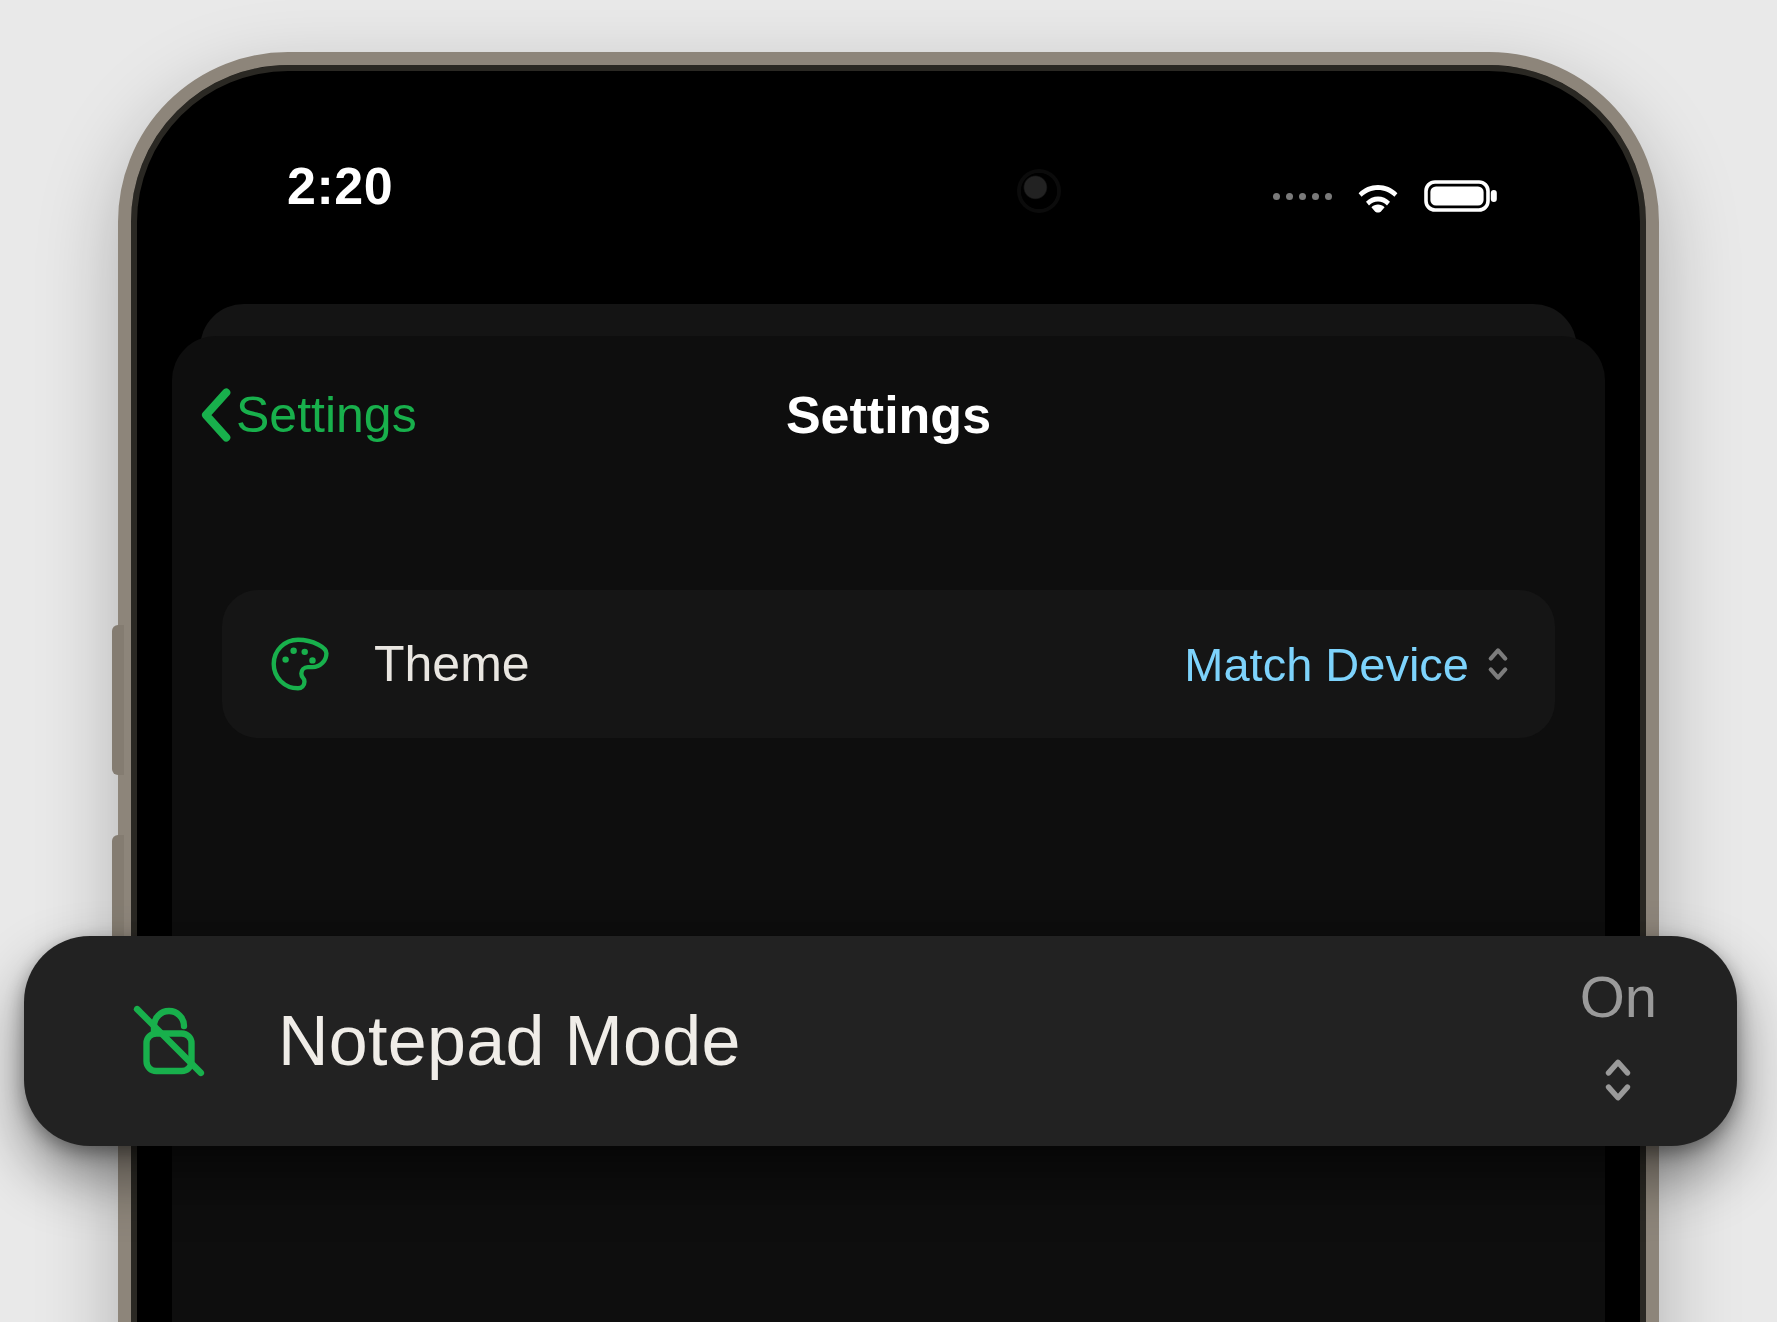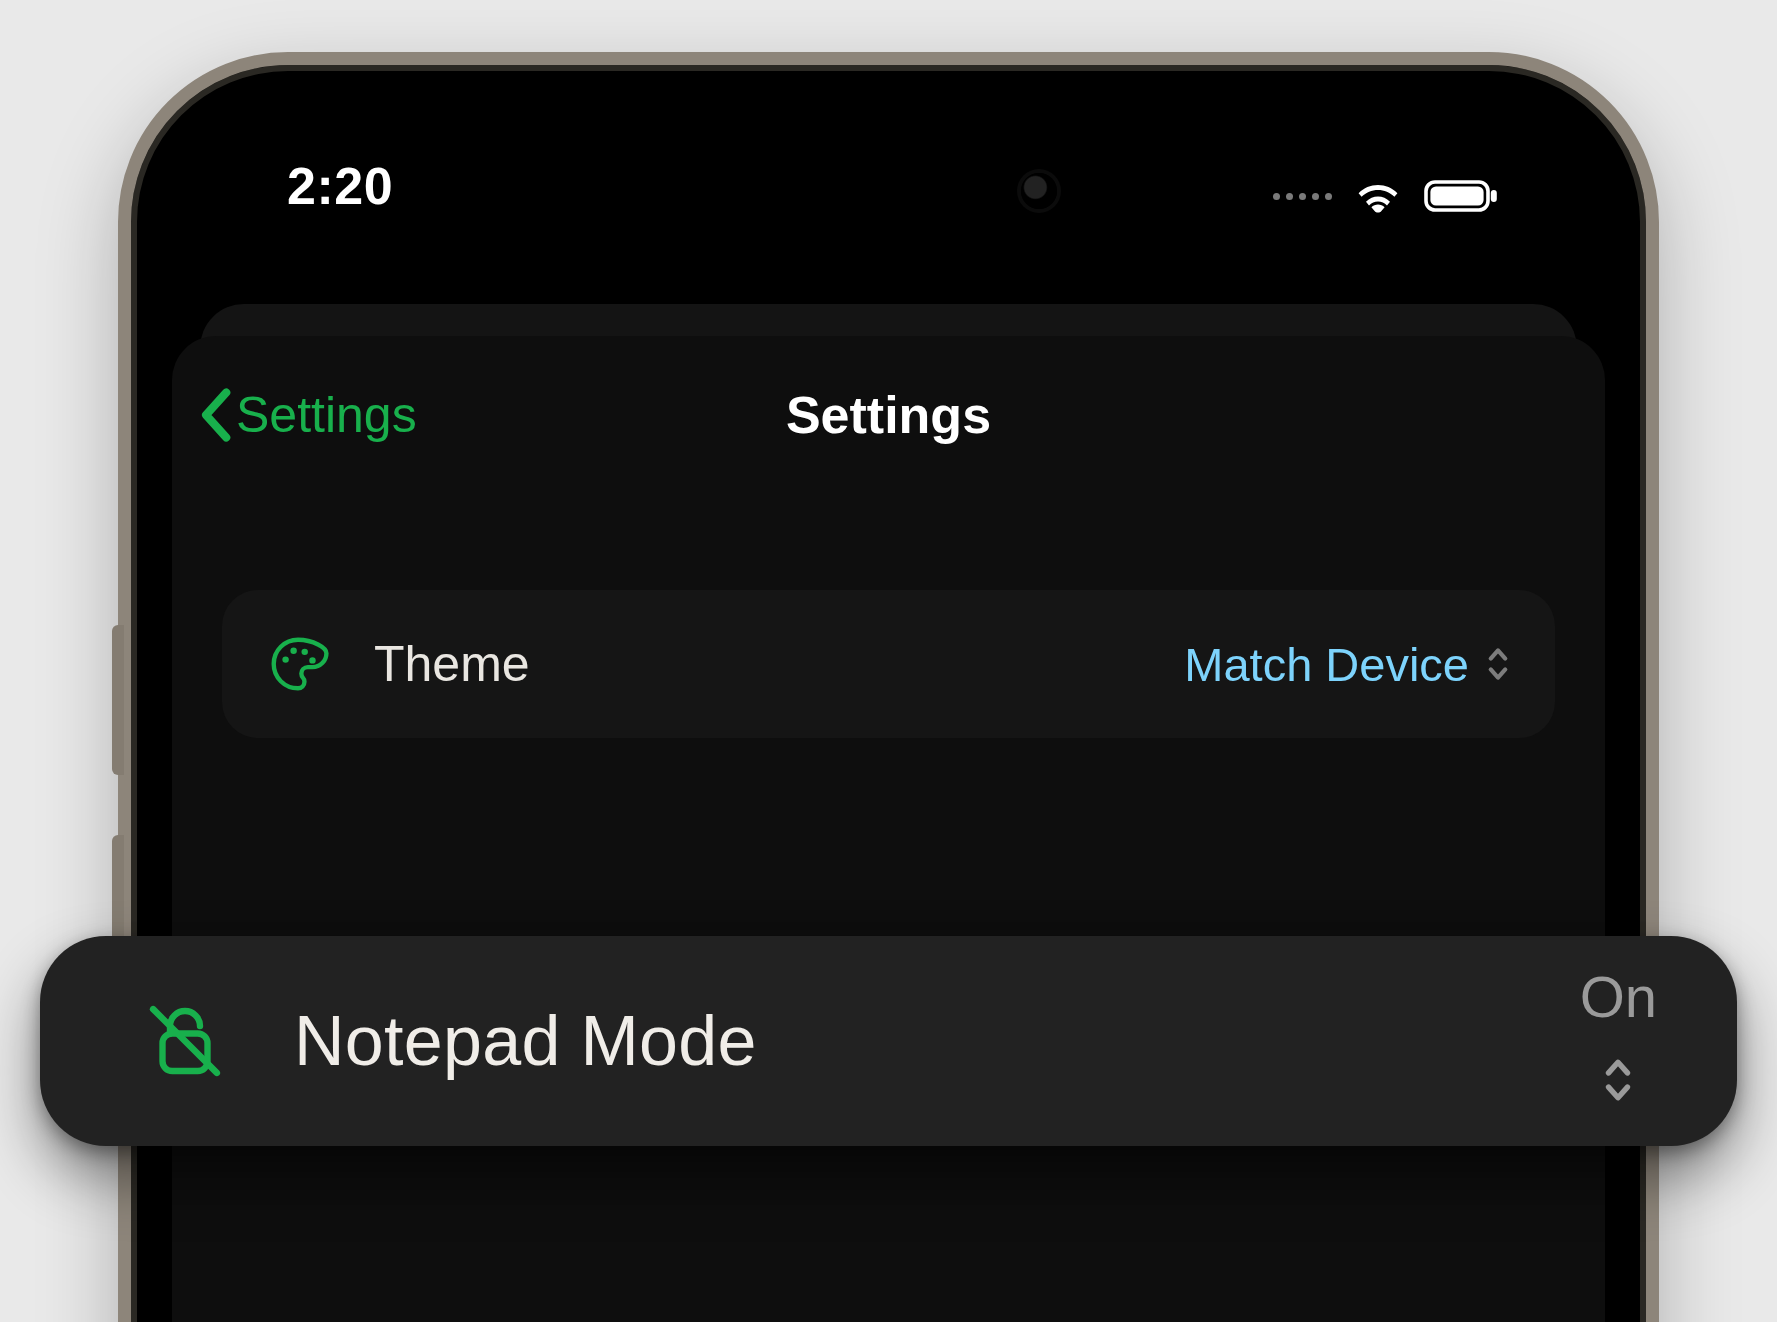--- a/index.html
+++ b/index.html
@@ -162,7 +162,7 @@
   
   .pill {
     position: absolute;
-    left: 40px;
+    left: 24px;
     right: 40px;
     top: 936px;
     height: 210px;

